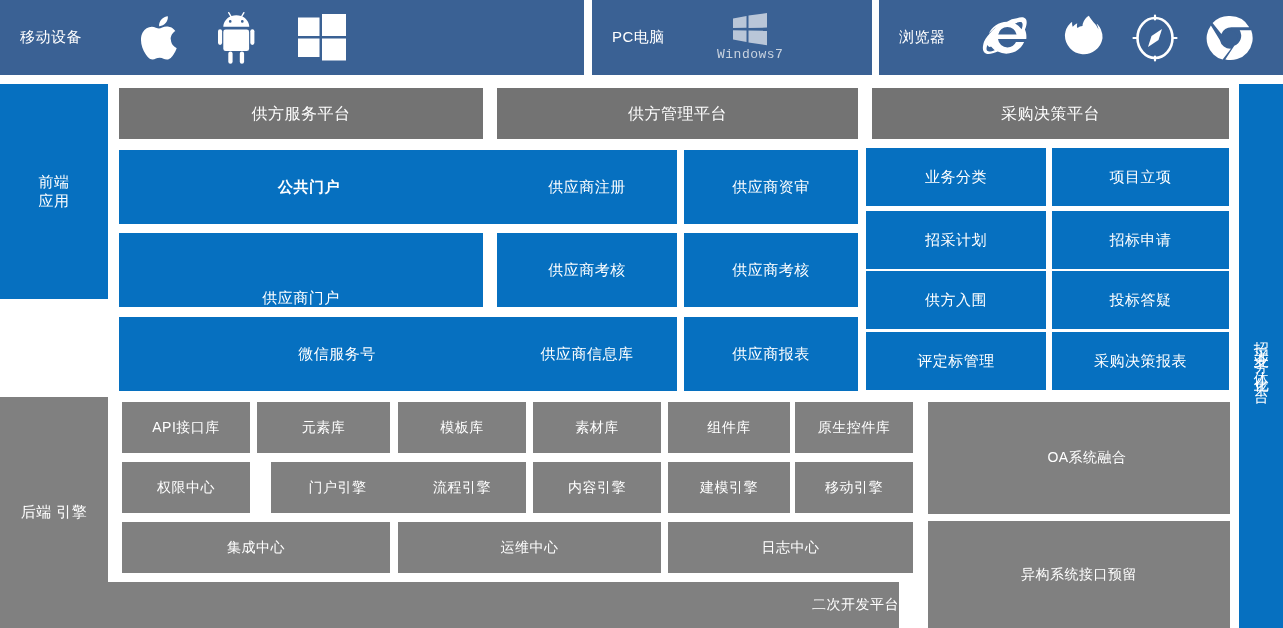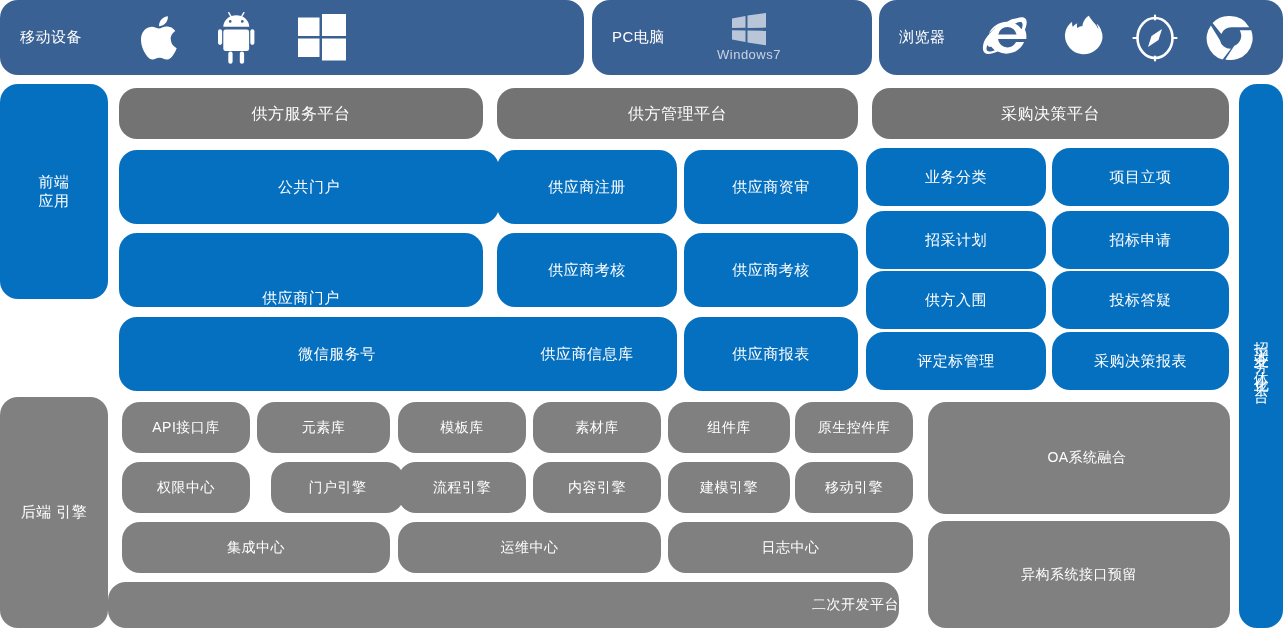--- a/index.html
+++ b/index.html
@@ -21,7 +21,6 @@
     text-align: center;
     line-height: 1.22;
     letter-spacing: 0.5px;
-    border-radius: 18px;
   }
   .blue   { background: #0670c0; }
   .green  { background: #737373; }

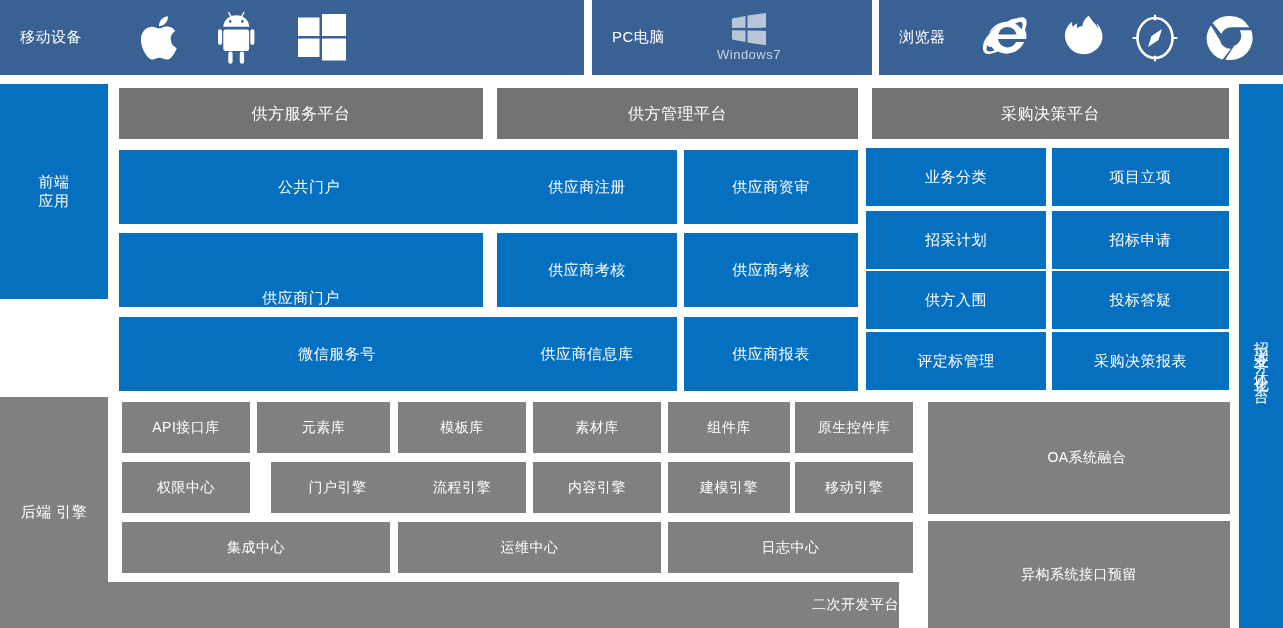--- a/index.html
+++ b/index.html
@@ -68,7 +68,7 @@
   .wintext {
     font-size: 13px;
     color: #c9d3e0;
-    font-family: Liberation Sans, sans-serif;
+    font-family: Liberation Mono, monospace;
   }
   .win7wrap {
     display: flex; flex-direction: column;

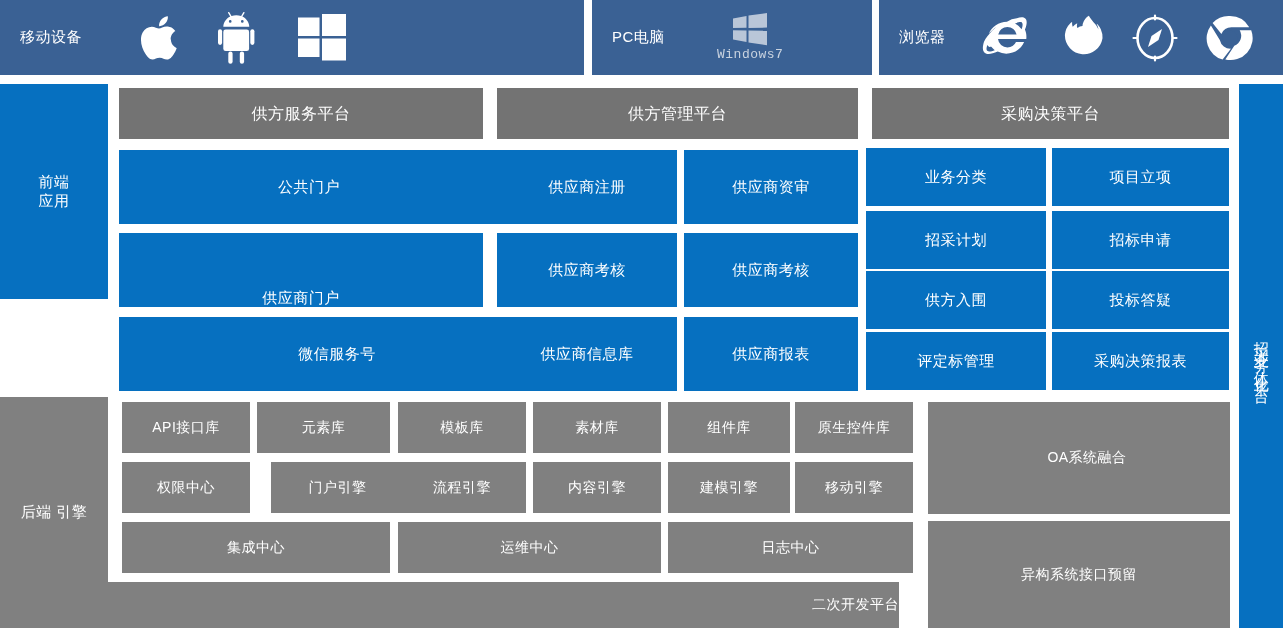--- a/index.html
+++ b/index.html
@@ -188,7 +188,7 @@
     <span>采购决策平台</span>
   </div>
 
-  <div class="box blue t-mod" style="left:119px; top:150px; width:380px; height:74px;">
+  <div class="box blue t-mod" style="left:119px; top:150px; width:380px; height:74px;font-weight:bold;">
     <span>公共门户</span>
   </div>
   <div class="box blue t-mod" style="left:119px; top:233px; width:364px; height:74px;align-items:flex-end;">

